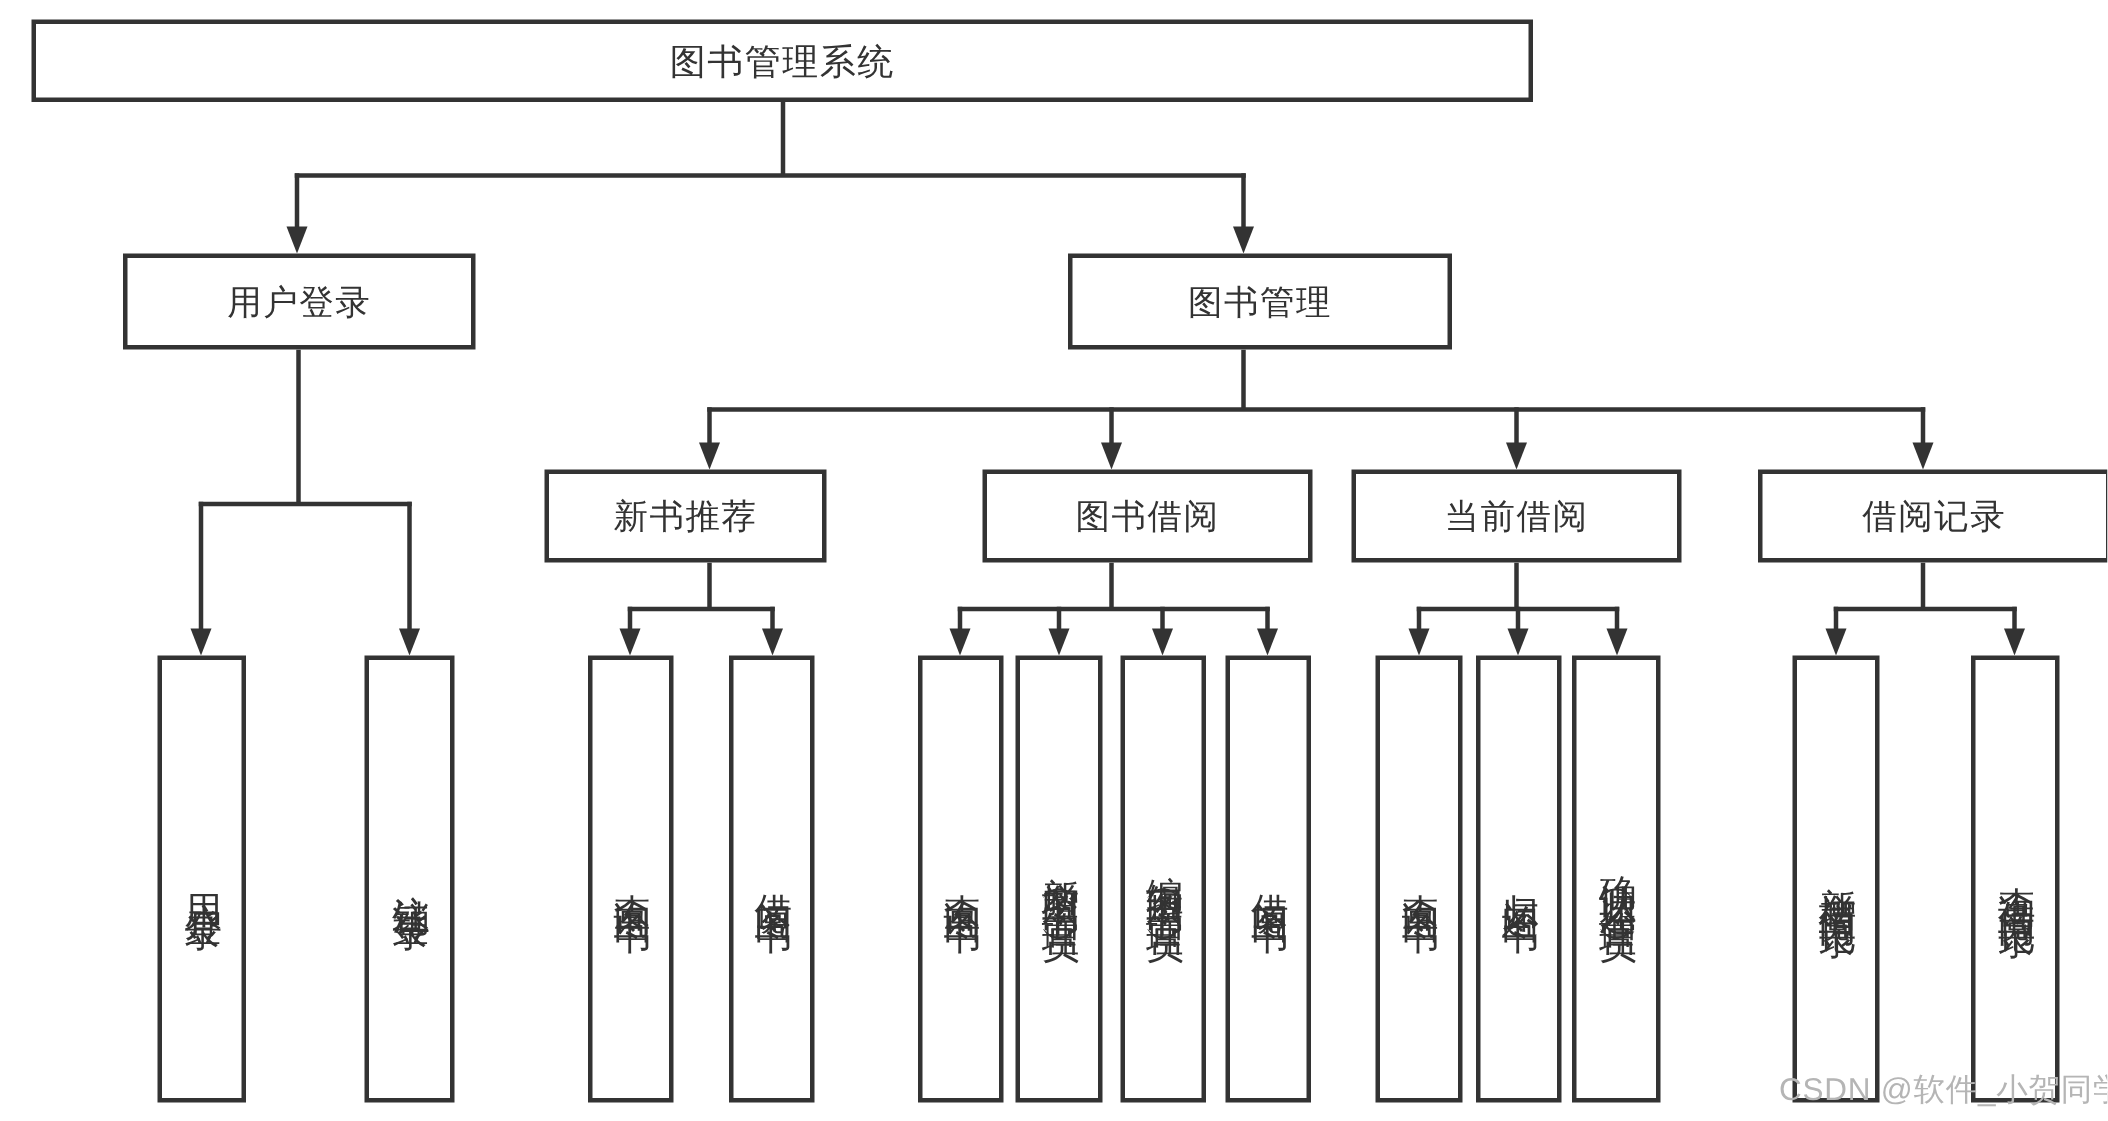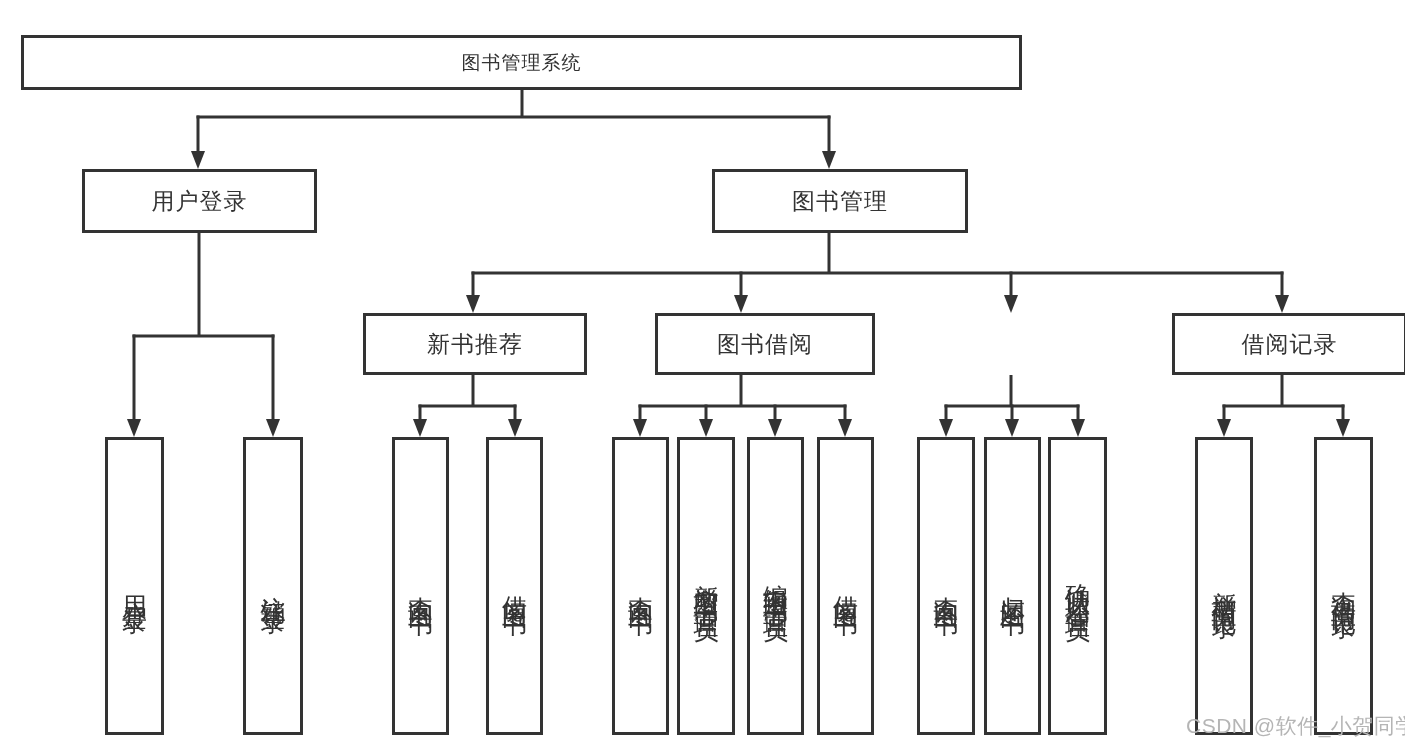--- a/index.html
+++ b/index.html
@@ -14,7 +14,7 @@
     color:#333333; text-align:center;
   }
   .hbox { font-size:23px; letter-spacing:1px; }
-  .root { font-size:19px;margin-top:22px; }
+  .root { font-size:24px; }
   .vbox {
     writing-mode:vertical-rl; text-orientation:mixed;
     font-size:25px; letter-spacing:5px; line-height:1;

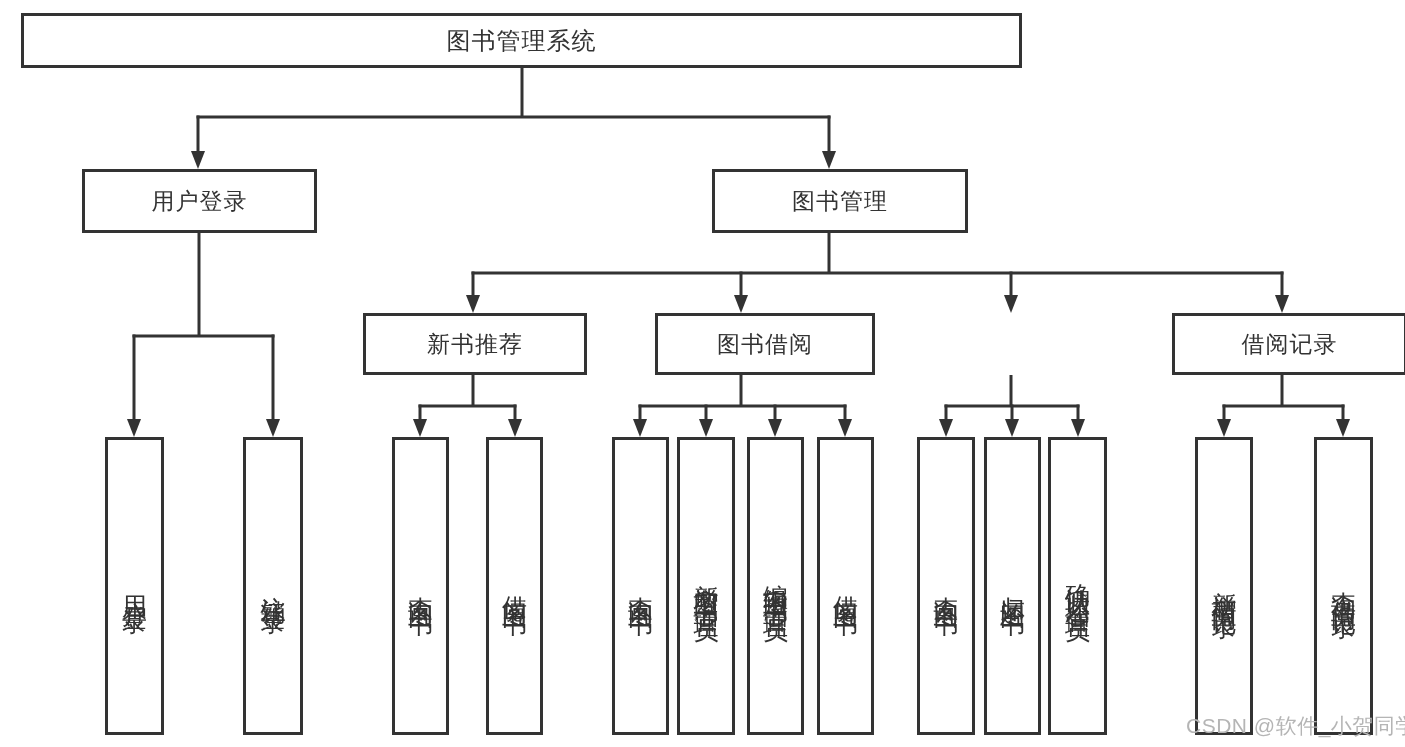--- a/index.html
+++ b/index.html
@@ -113,7 +113,7 @@
   <div class="box hbox" style="left:82px; top:169px; width:235px; height:64px;">用户登录</div>
   <div class="box hbox" style="left:712px; top:169px; width:256px; height:64px;">图书管理</div>
 
-  <div class="box hbox" style="left:363px; top:313px; width:224px; height:62px;">新书推荐</div>
+  <div class="box hbox" style="left:363px; top:313px; width:188px; height:62px;">新书推荐</div>
   <div class="box hbox" style="left:631px; top:313px; width:220px; height:62px;margin-left:24px;">图书借阅</div>
   <div class="box hbox" style="left:1172px; top:313px; width:235px; height:62px;">借阅记录</div>
 

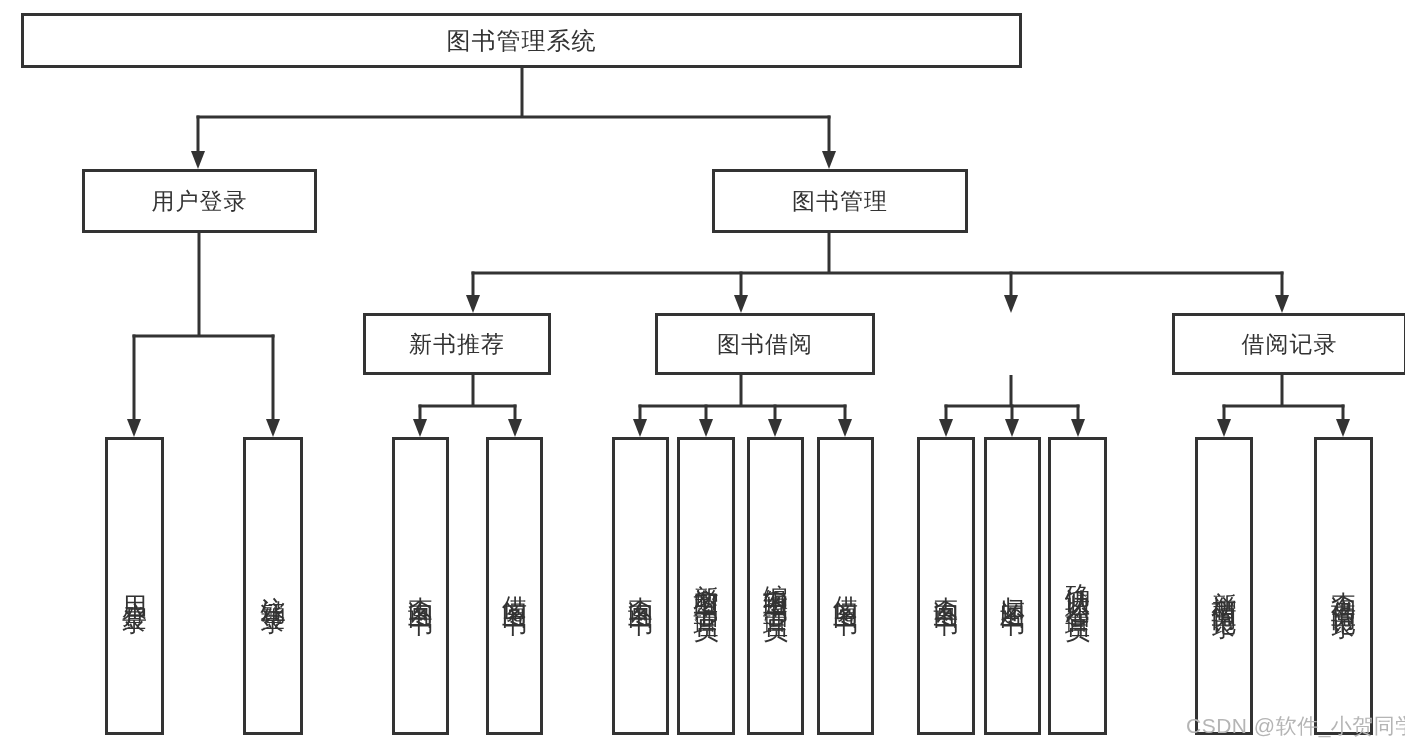--- a/index.html
+++ b/index.html
@@ -115,6 +115,7 @@
 
   <div class="box hbox" style="left:363px; top:313px; width:188px; height:62px;">新书推荐</div>
   <div class="box hbox" style="left:631px; top:313px; width:220px; height:62px;margin-left:24px;">图书借阅</div>
+  <div class="box hbox" style="left:901px; top:313px; width:220px; height:62px;">当前借阅</div>
   <div class="box hbox" style="left:1172px; top:313px; width:235px; height:62px;">借阅记录</div>
 
   <div class="box vbox" style="left:105px; width:59px;">用户登录</div>

